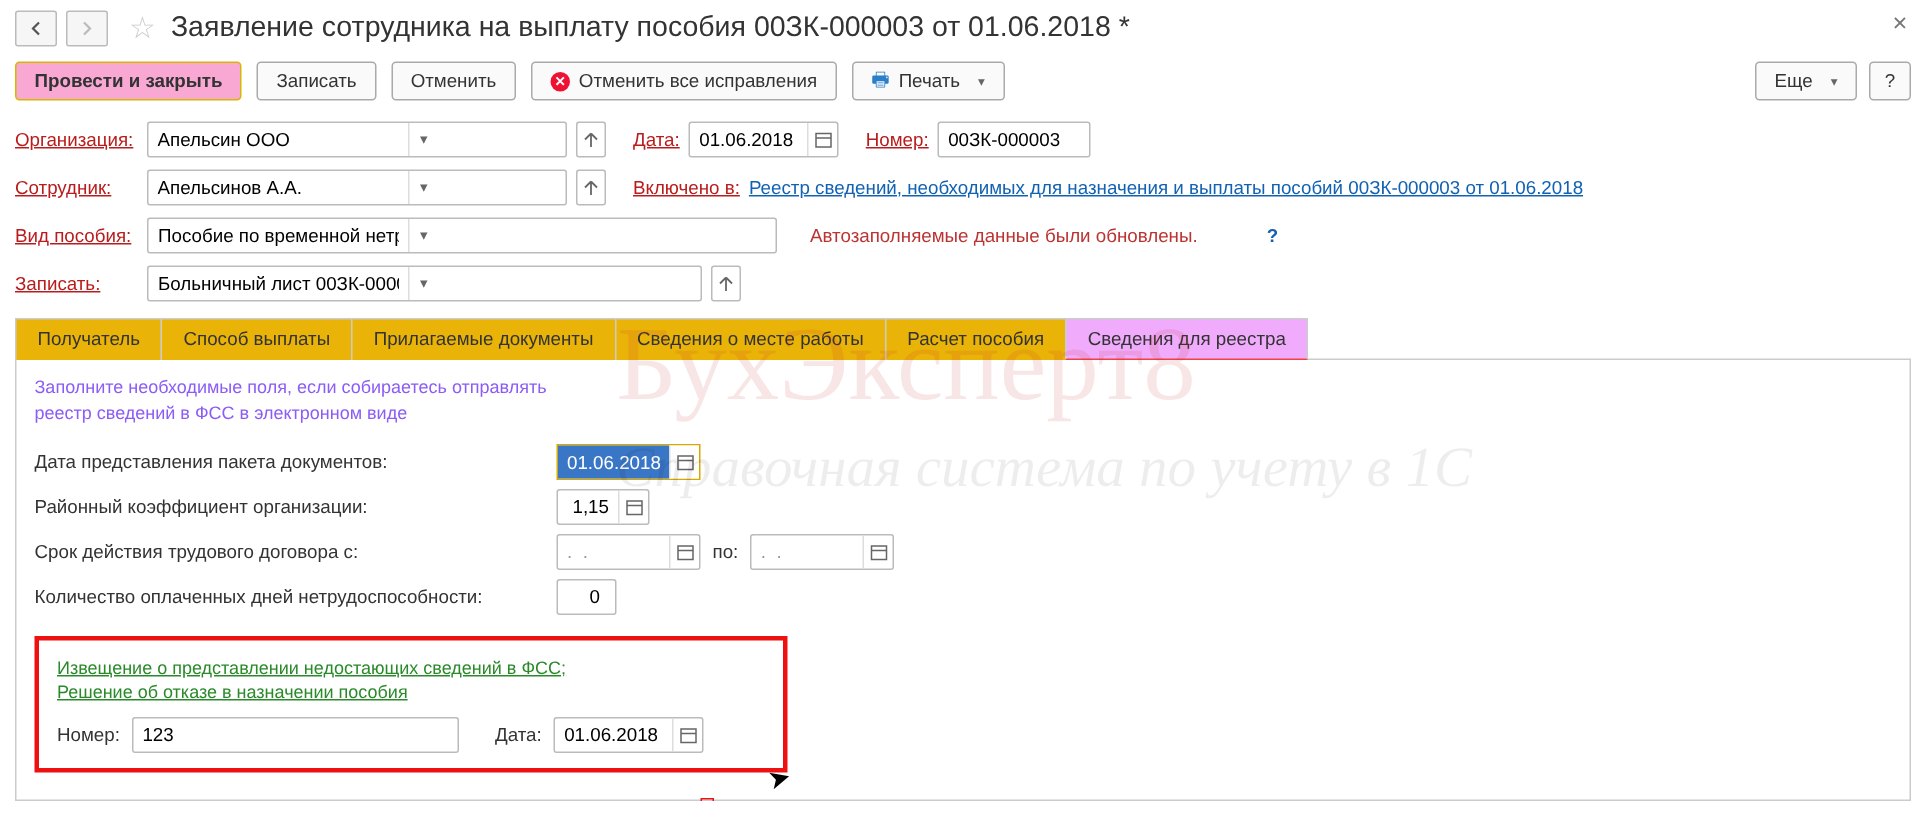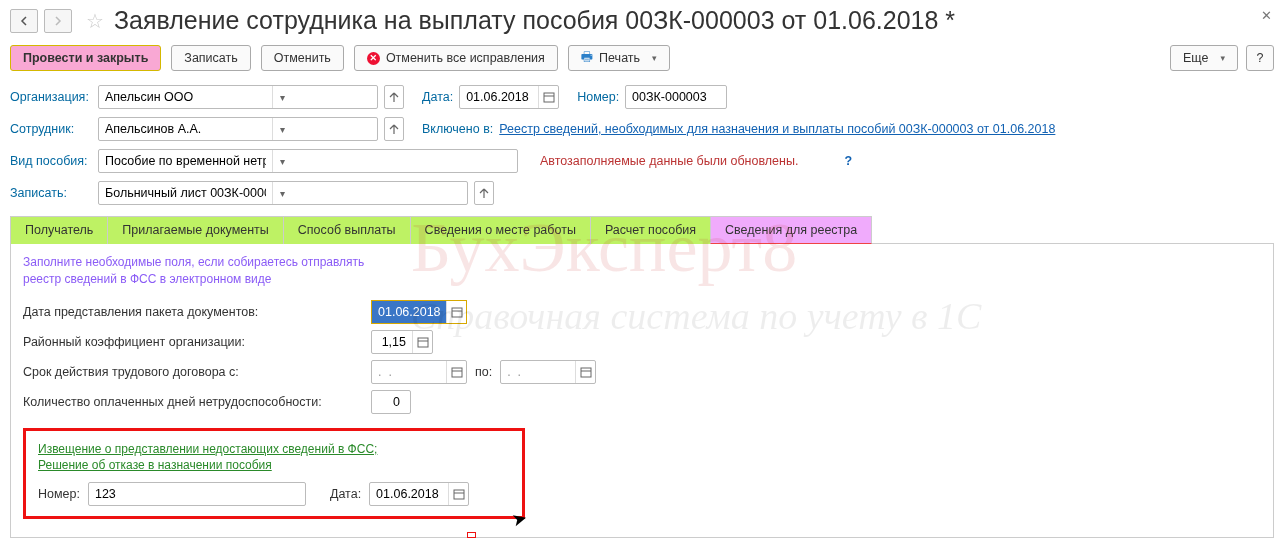--- a/index.html
+++ b/index.html
@@ -31,7 +31,7 @@
     border-radius: 2px;
   }
   .star-icon { color: #ccc; font-size: 20px; margin: 0 4px 0 8px; }
-  .title-text { font-size: 25px; font-weight: normal; color: #333; }
+  .title-text { font-size: 19px; font-weight: normal; color: #333; }
   .close-x { position: absolute; right: 12px; top: 8px; color: #777; font-size: 13px; cursor: pointer; }
   .toolbar {
     display: flex;

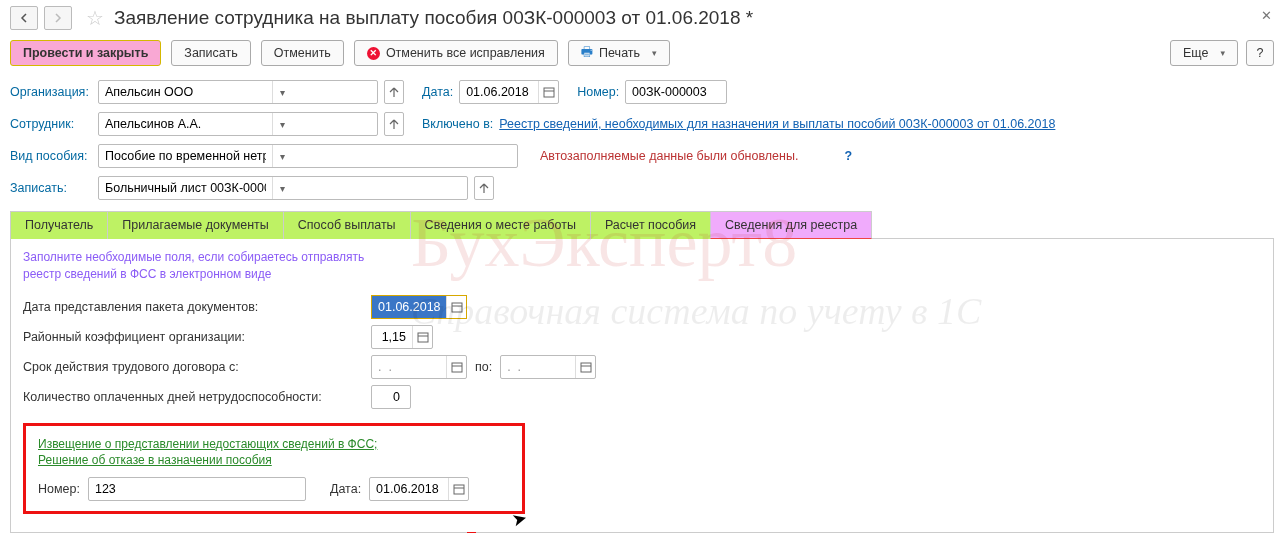--- a/index.html
+++ b/index.html
@@ -71,7 +71,7 @@
     padding: 4px 10px;
     gap: 6px;
   }
-  .form-label { color: #0369a1; }
+  .form-label { color: #b91c1c; text-decoration: underline; }
   .input-wrap {
     display: inline-flex;
     align-items: stretch;

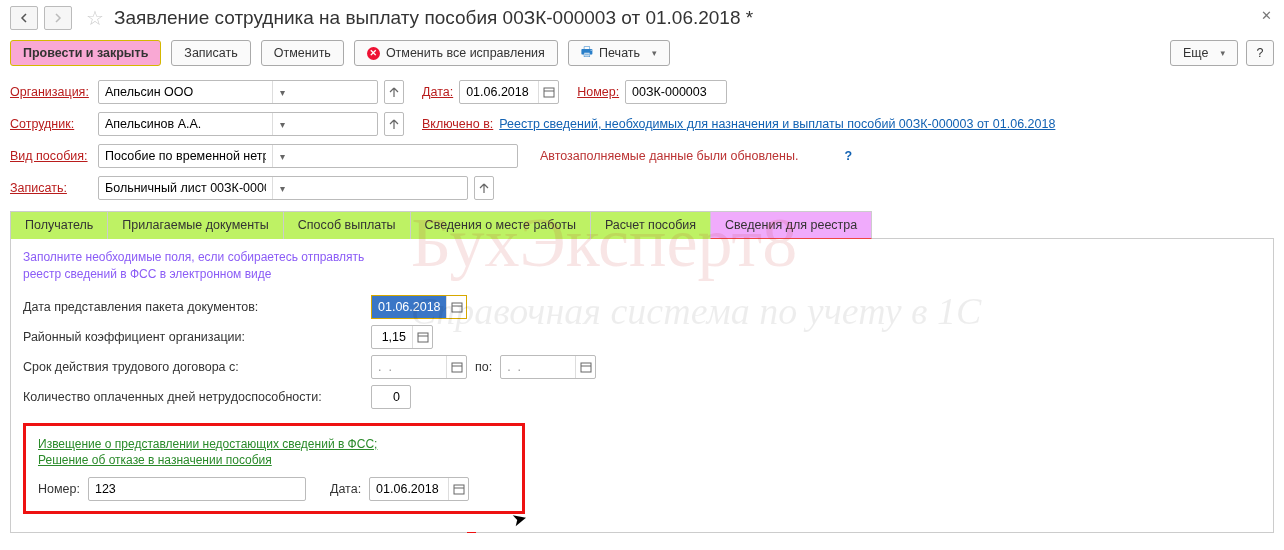--- a/index.html
+++ b/index.html
@@ -112,7 +112,7 @@
     border: 1px solid #ccc;
     border-bottom: none;
     margin-right: -1px;
-    background: #bef264;
+    background: #eab308;
     cursor: pointer;
     position: relative;
     top: 1px;

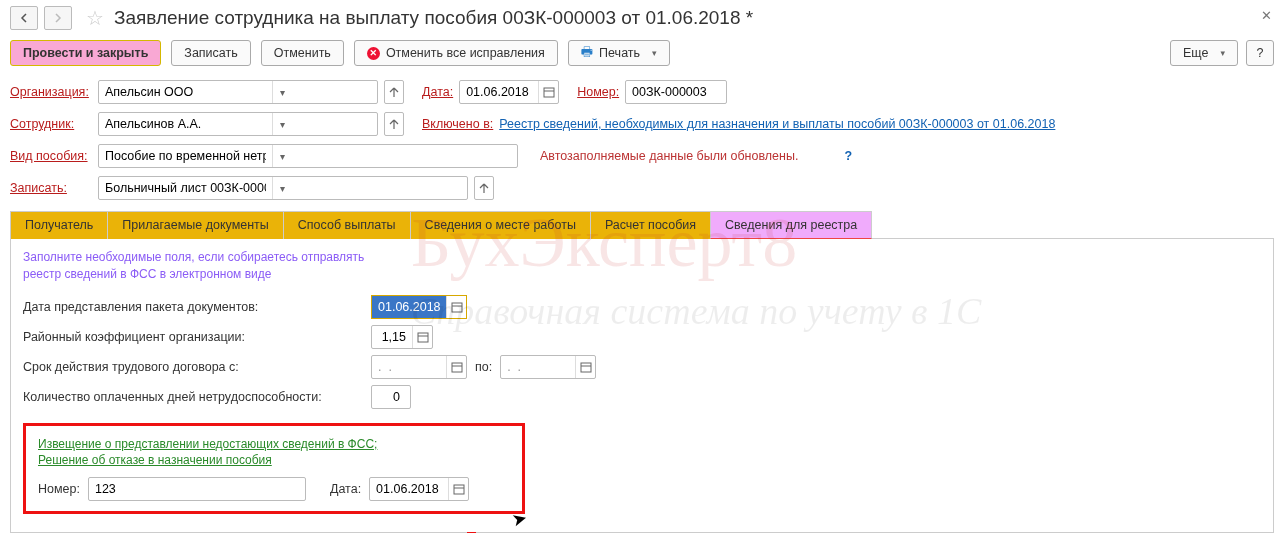--- a/index.html
+++ b/index.html
@@ -290,8 +290,8 @@
 
 <div class="tabs">
   <div class="tab">Получатель</div>
+  <div class="tab">Способ выплаты</div>
   <div class="tab">Прилагаемые документы</div>
-  <div class="tab">Способ выплаты</div>
   <div class="tab">Сведения о месте работы</div>
   <div class="tab">Расчет пособия</div>
   <div class="tab active">Сведения для реестра</div>

